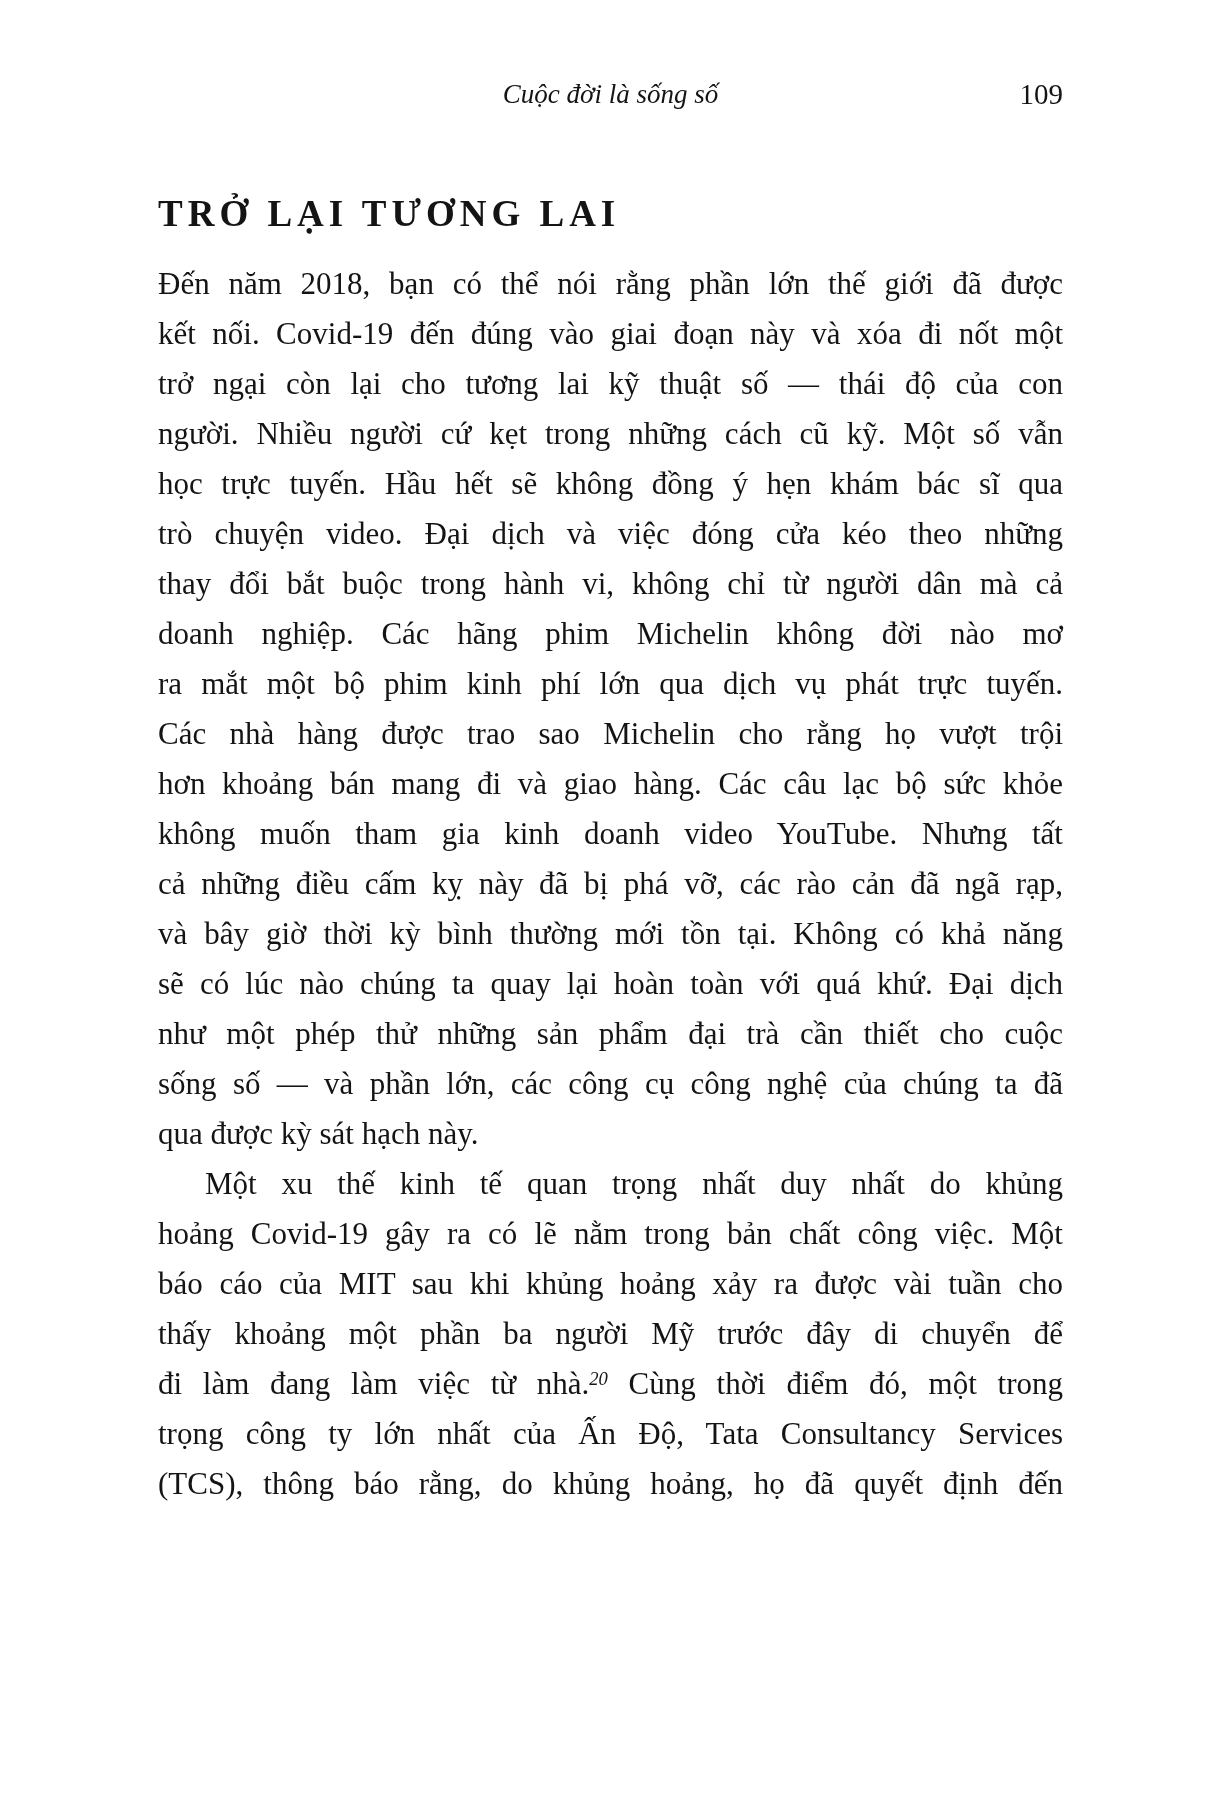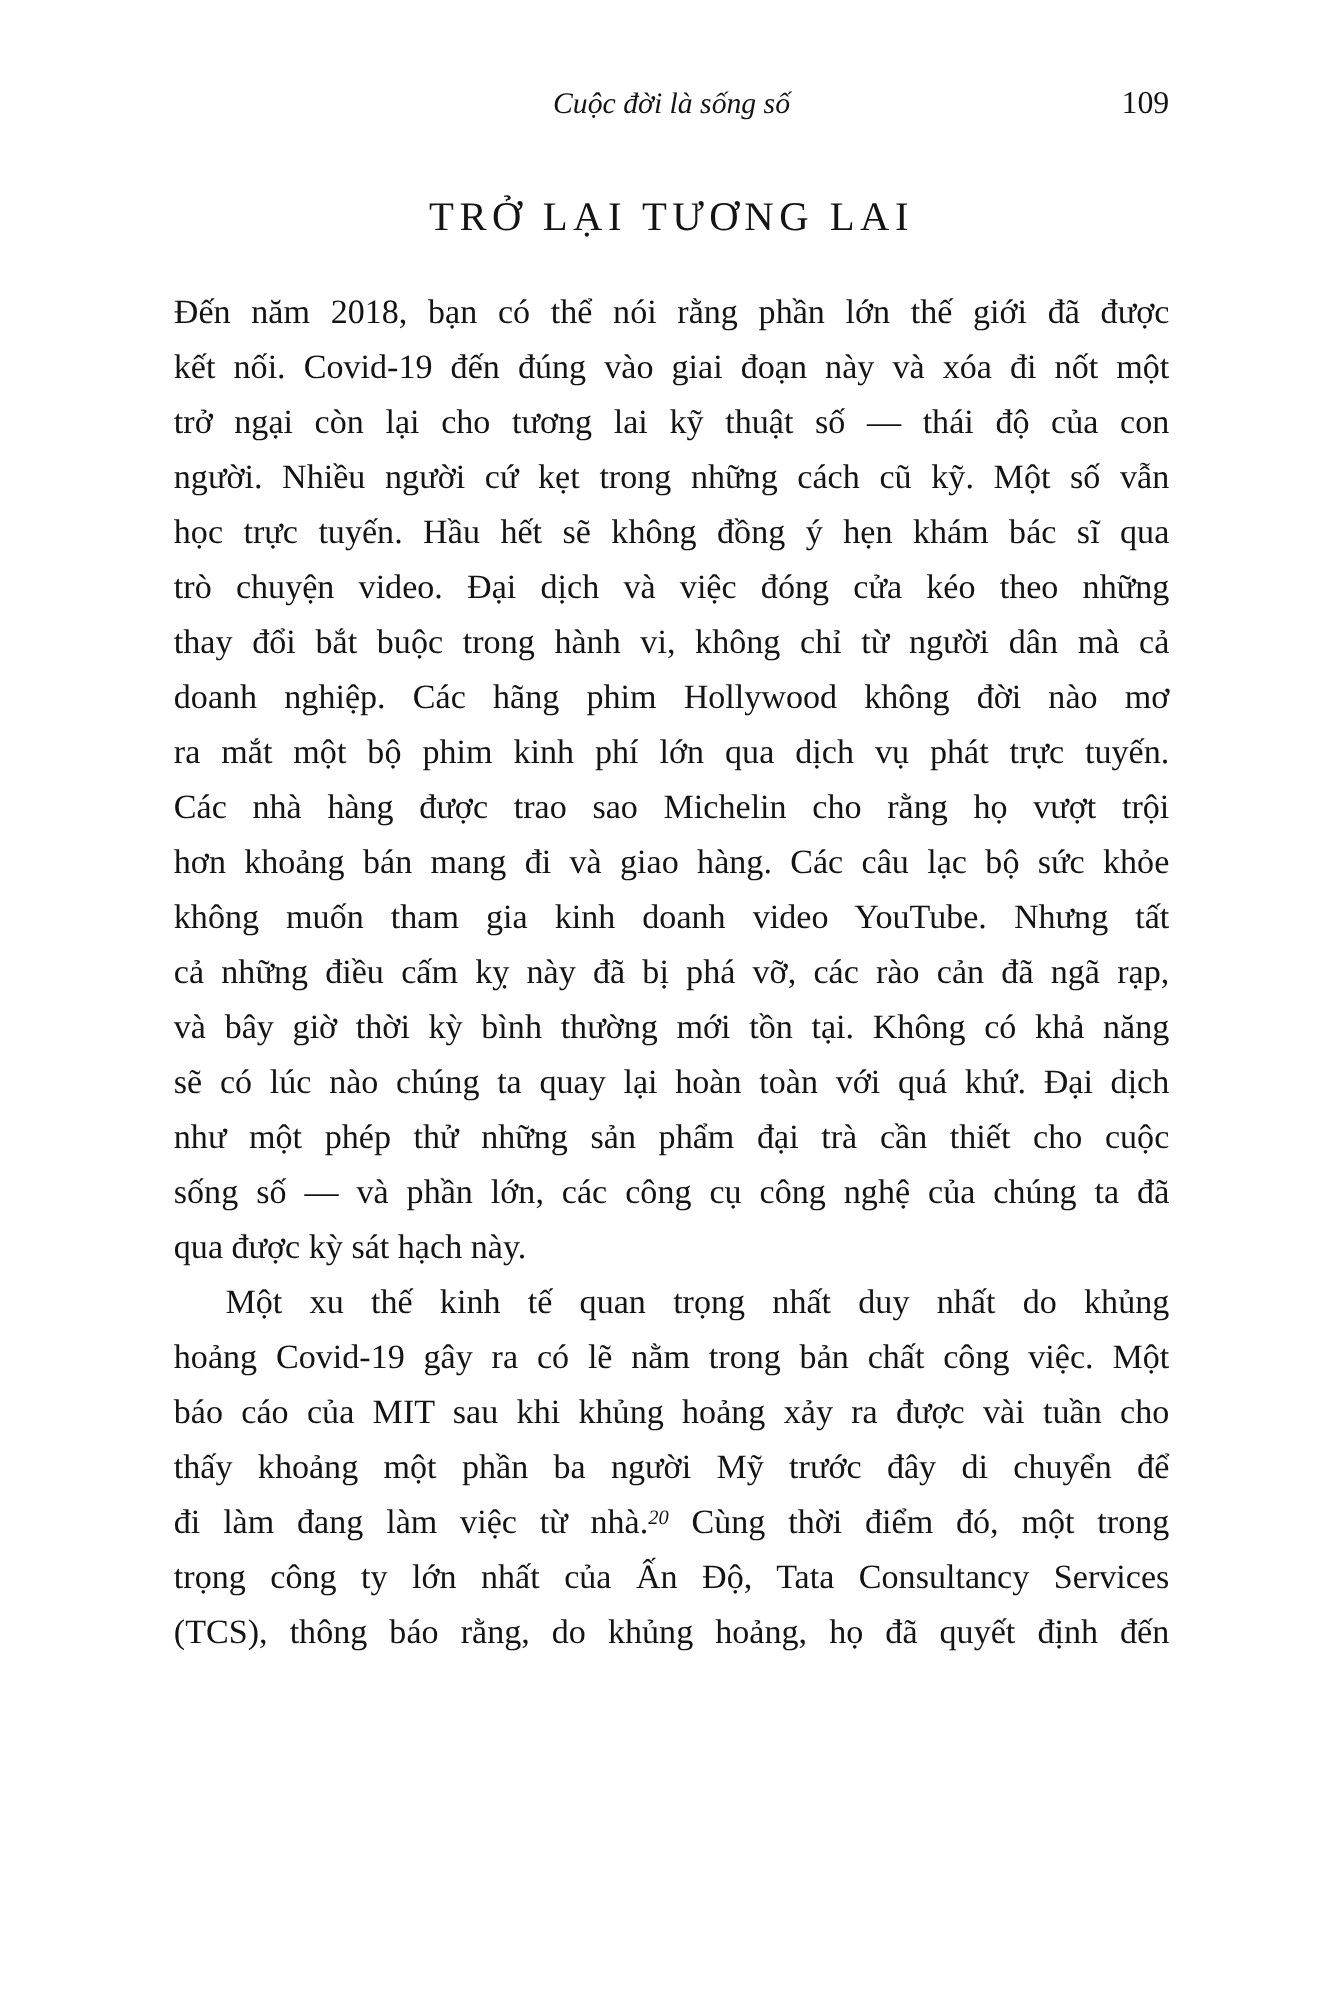--- a/index.html
+++ b/index.html
@@ -36,13 +36,12 @@
   }
   .chapter-title {
     position: absolute;
-    top: 176px;
+    top: 192px;
     left: 158px;
     width: 905px;
-    text-align: center;
     font-size: 37px;
     letter-spacing: 5px;
-    font-weight: 400;
+    font-weight: 700;
     margin: 0;
   }
   .body-text {

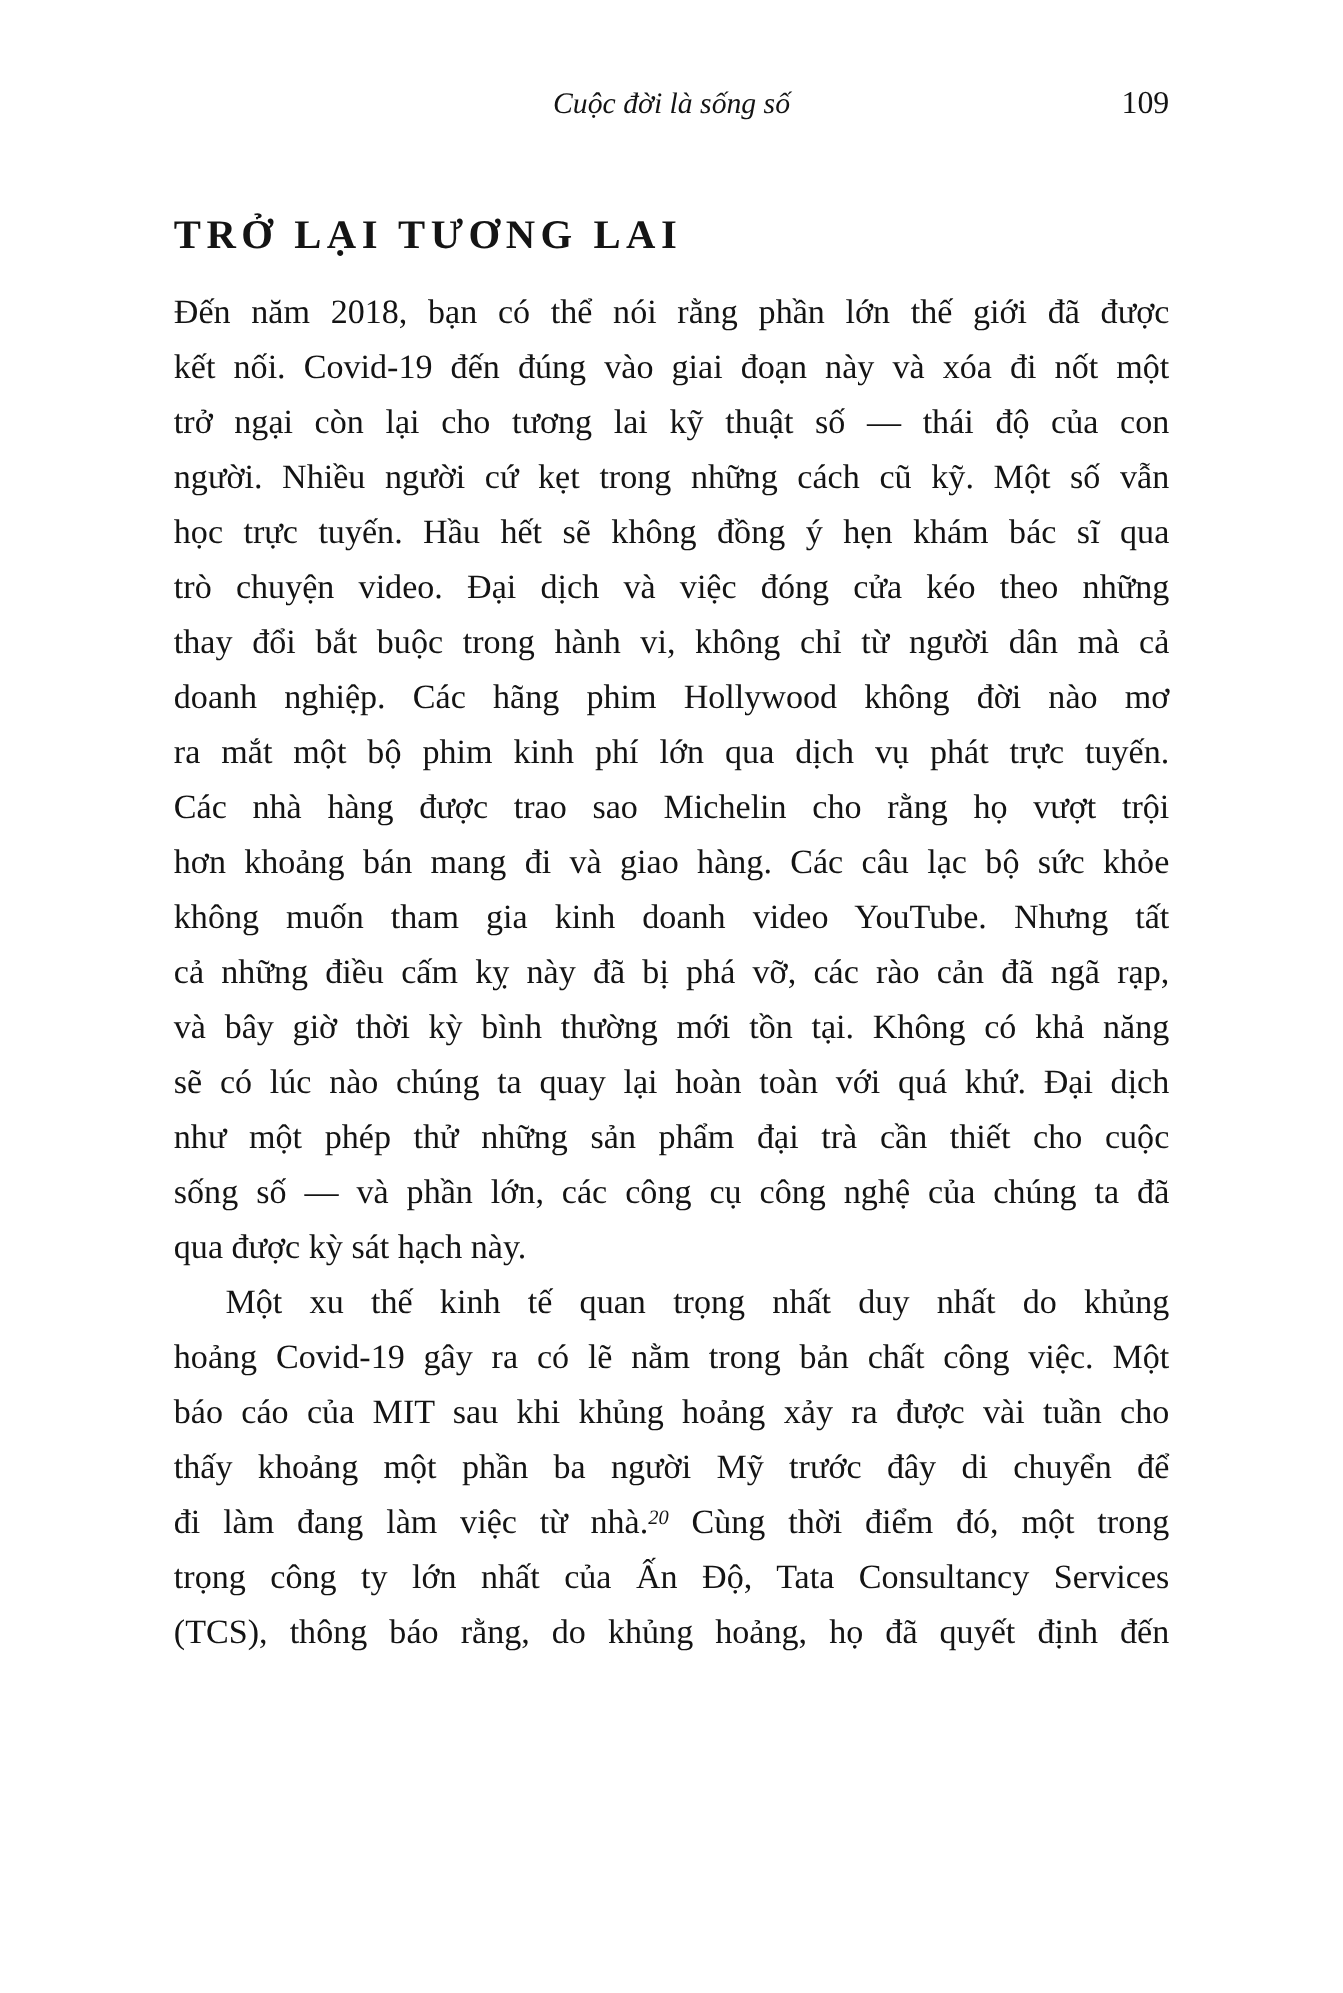--- a/index.html
+++ b/index.html
@@ -89,7 +89,7 @@
     <div class="line">học trực tuyến. Hầu hết sẽ không đồng ý hẹn khám bác sĩ qua</div>
     <div class="line">trò chuyện video. Đại dịch và việc đóng cửa kéo theo những</div>
     <div class="line">thay đổi bắt buộc trong hành vi, không chỉ từ người dân mà cả</div>
-    <div class="line">doanh nghiệp. Các hãng phim Hollywood không đời nào mơ</div>
+    <div class="line">doanh nghiệp. Các hãng phim Michelin không đời nào mơ</div>
     <div class="line">ra mắt một bộ phim kinh phí lớn qua dịch vụ phát trực tuyến.</div>
     <div class="line">Các nhà hàng được trao sao Michelin cho rằng họ vượt trội</div>
     <div class="line">hơn khoảng bán mang đi và giao hàng. Các câu lạc bộ sức khỏe</div>

